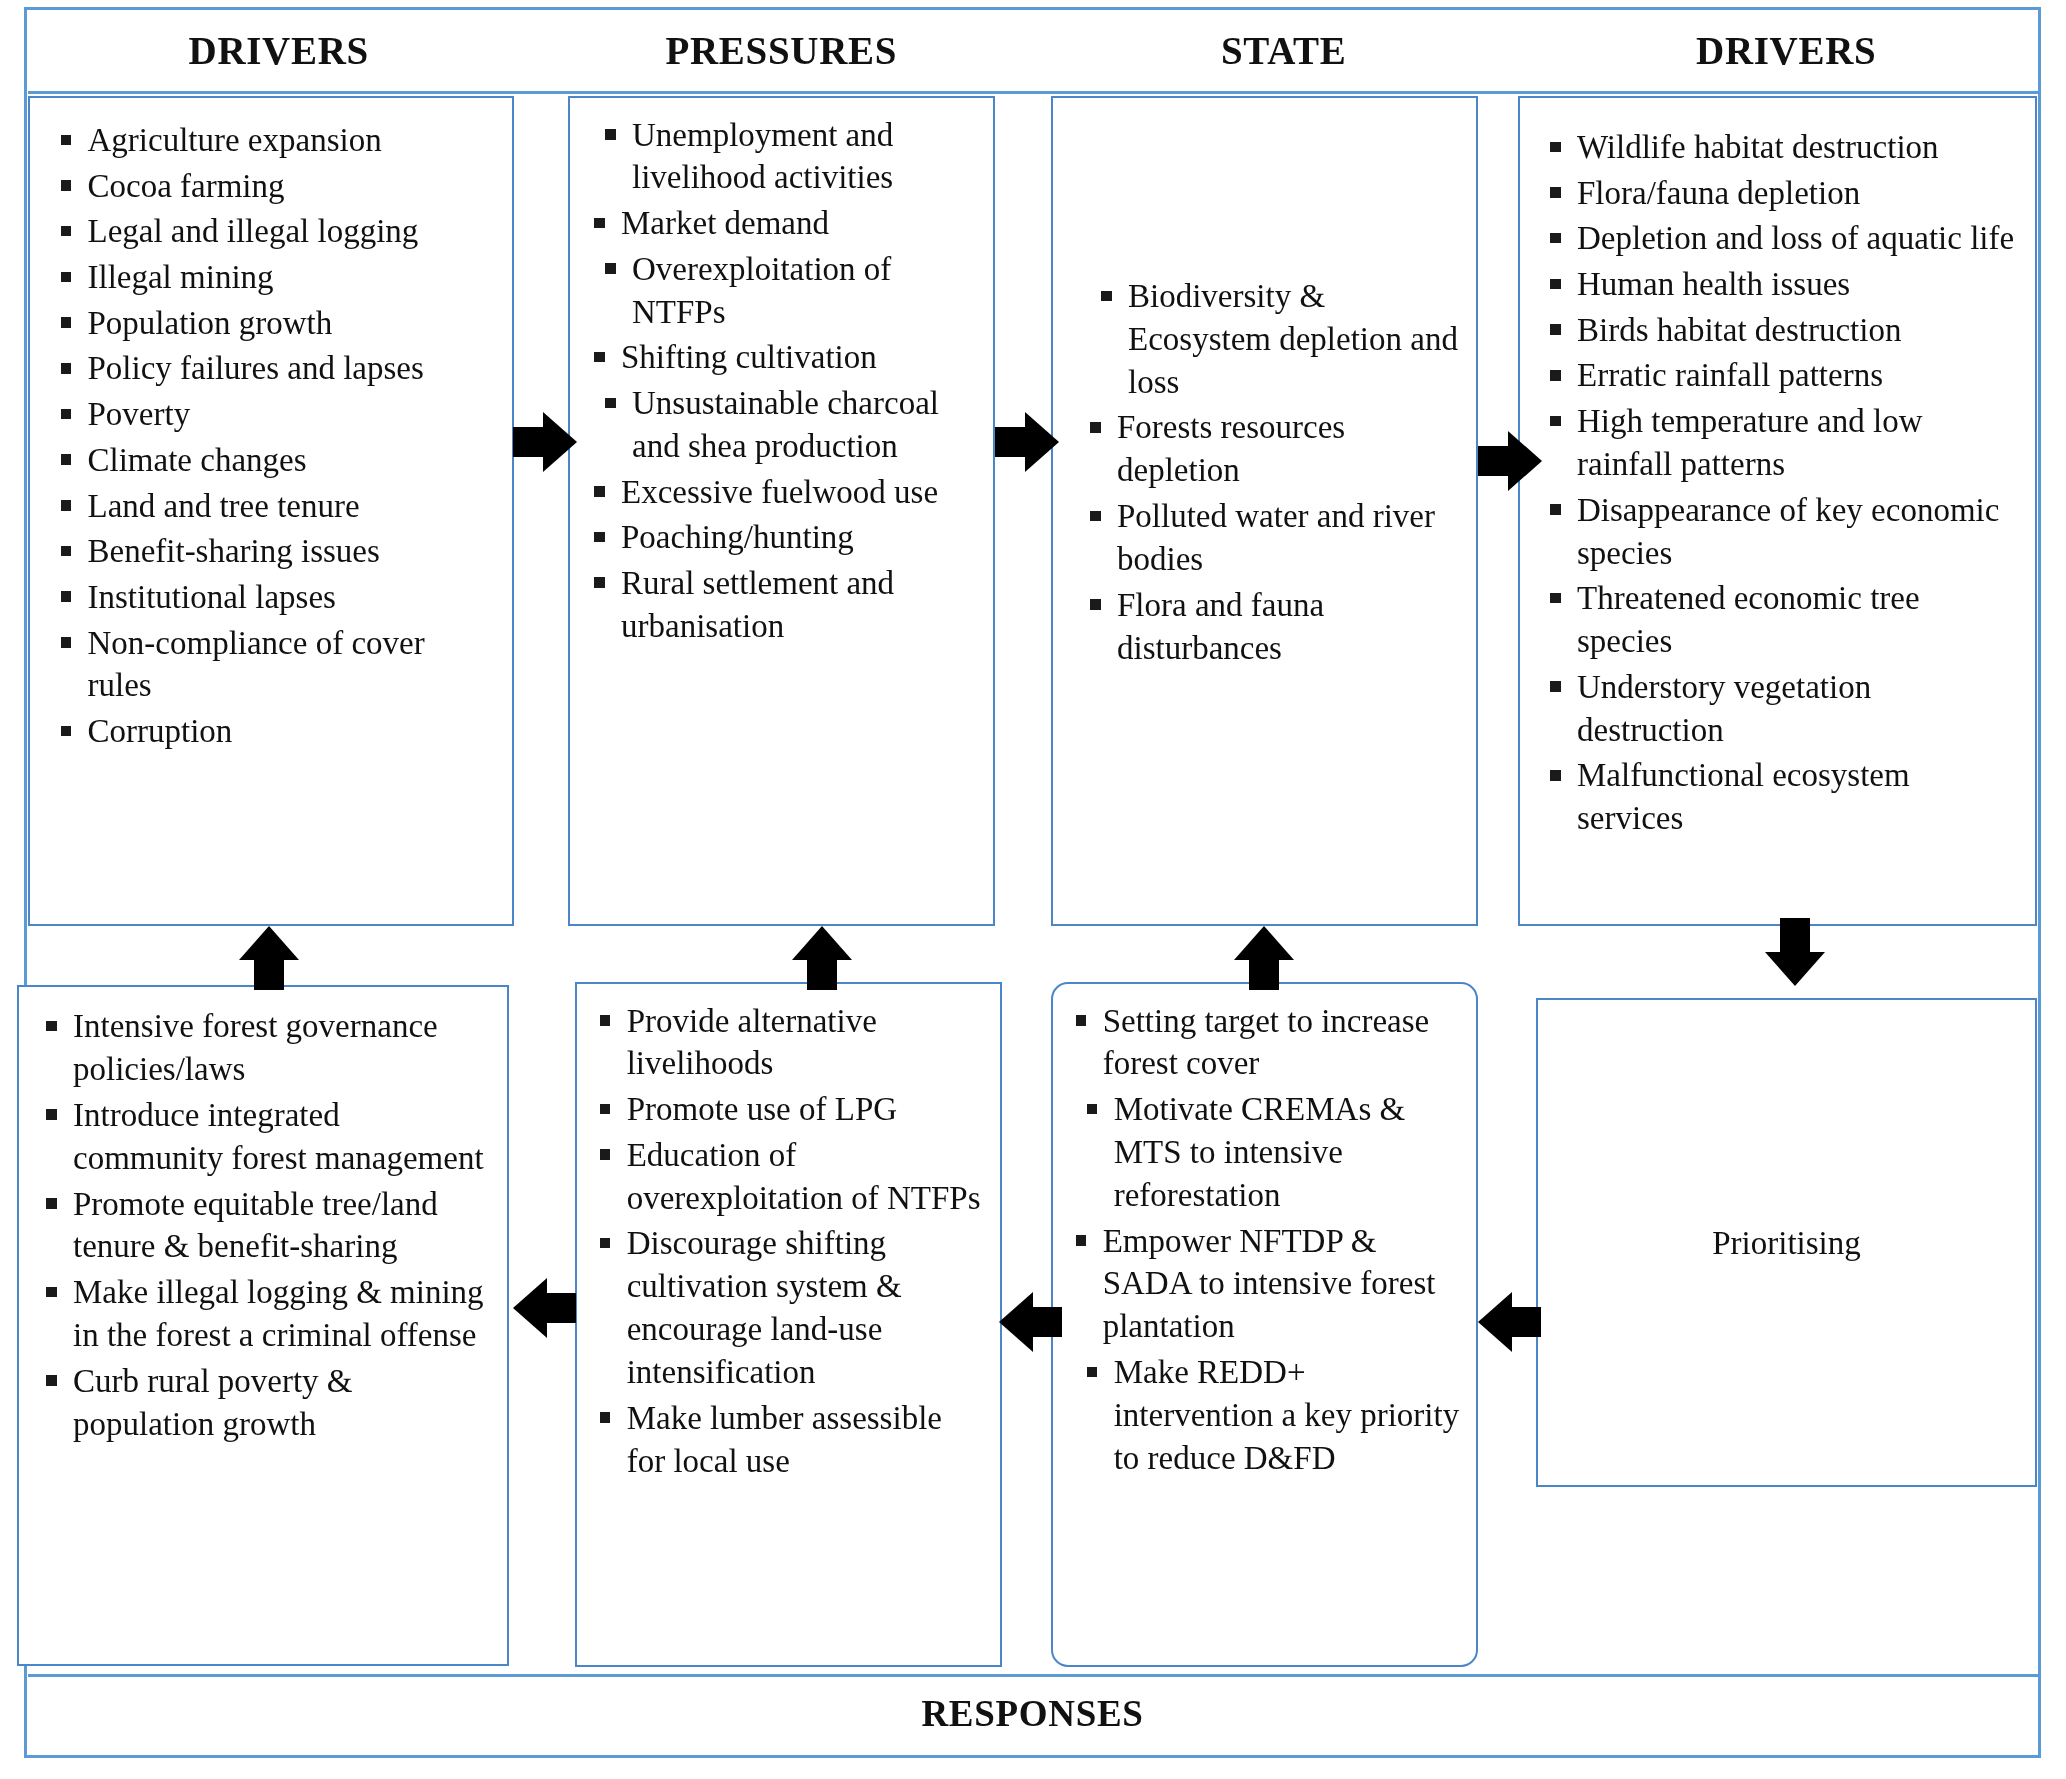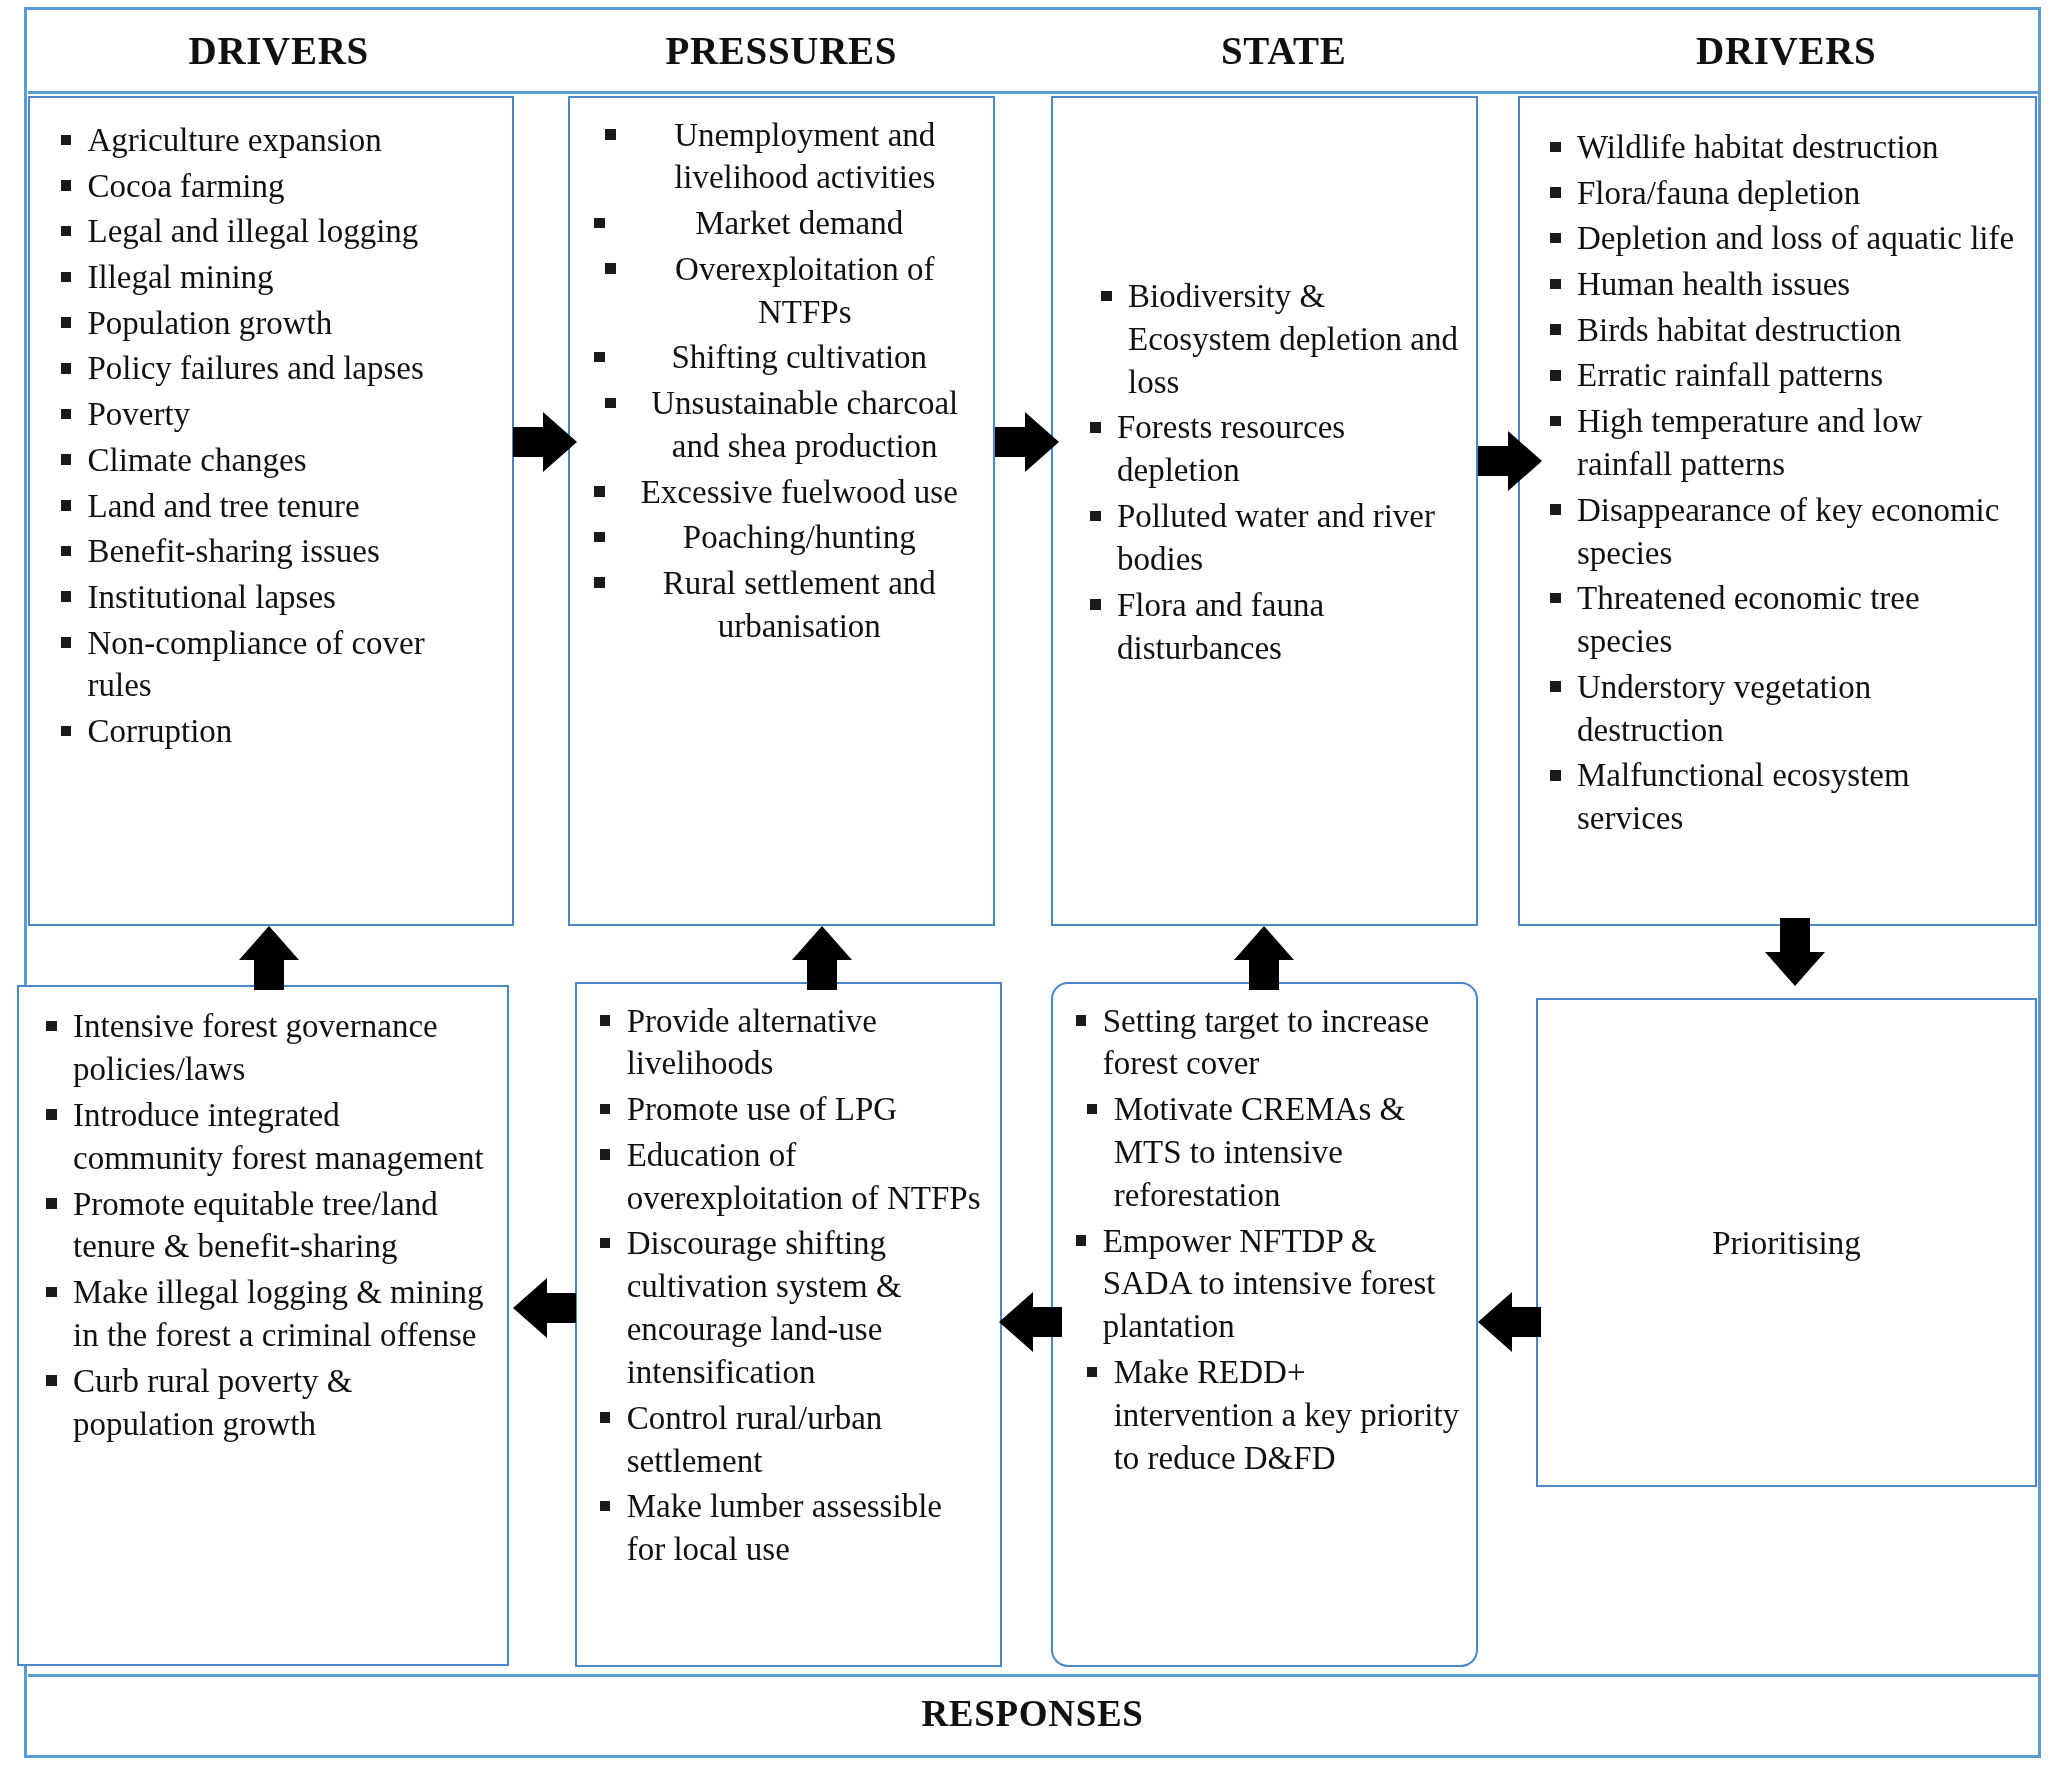--- a/index.html
+++ b/index.html
@@ -113,7 +113,7 @@
 
   
   #box-drivers   ul.blist{ padding-top:21px; padding-left:21px;}
-  #box-pressures ul.blist{ padding-top:15.5px; padding-left:14px;text-align:center;}
+  #box-pressures ul.blist{ padding-top:15.5px; padding-left:14px;}
   #box-state     ul.blist{ padding-top:177px; padding-left:27px;}
   #box-impacts   ul.blist{ padding-top:28px; padding-left:20px;}
   #box-r-drivers   ul.blist{ padding-top:18.4px; padding-left:17px;}

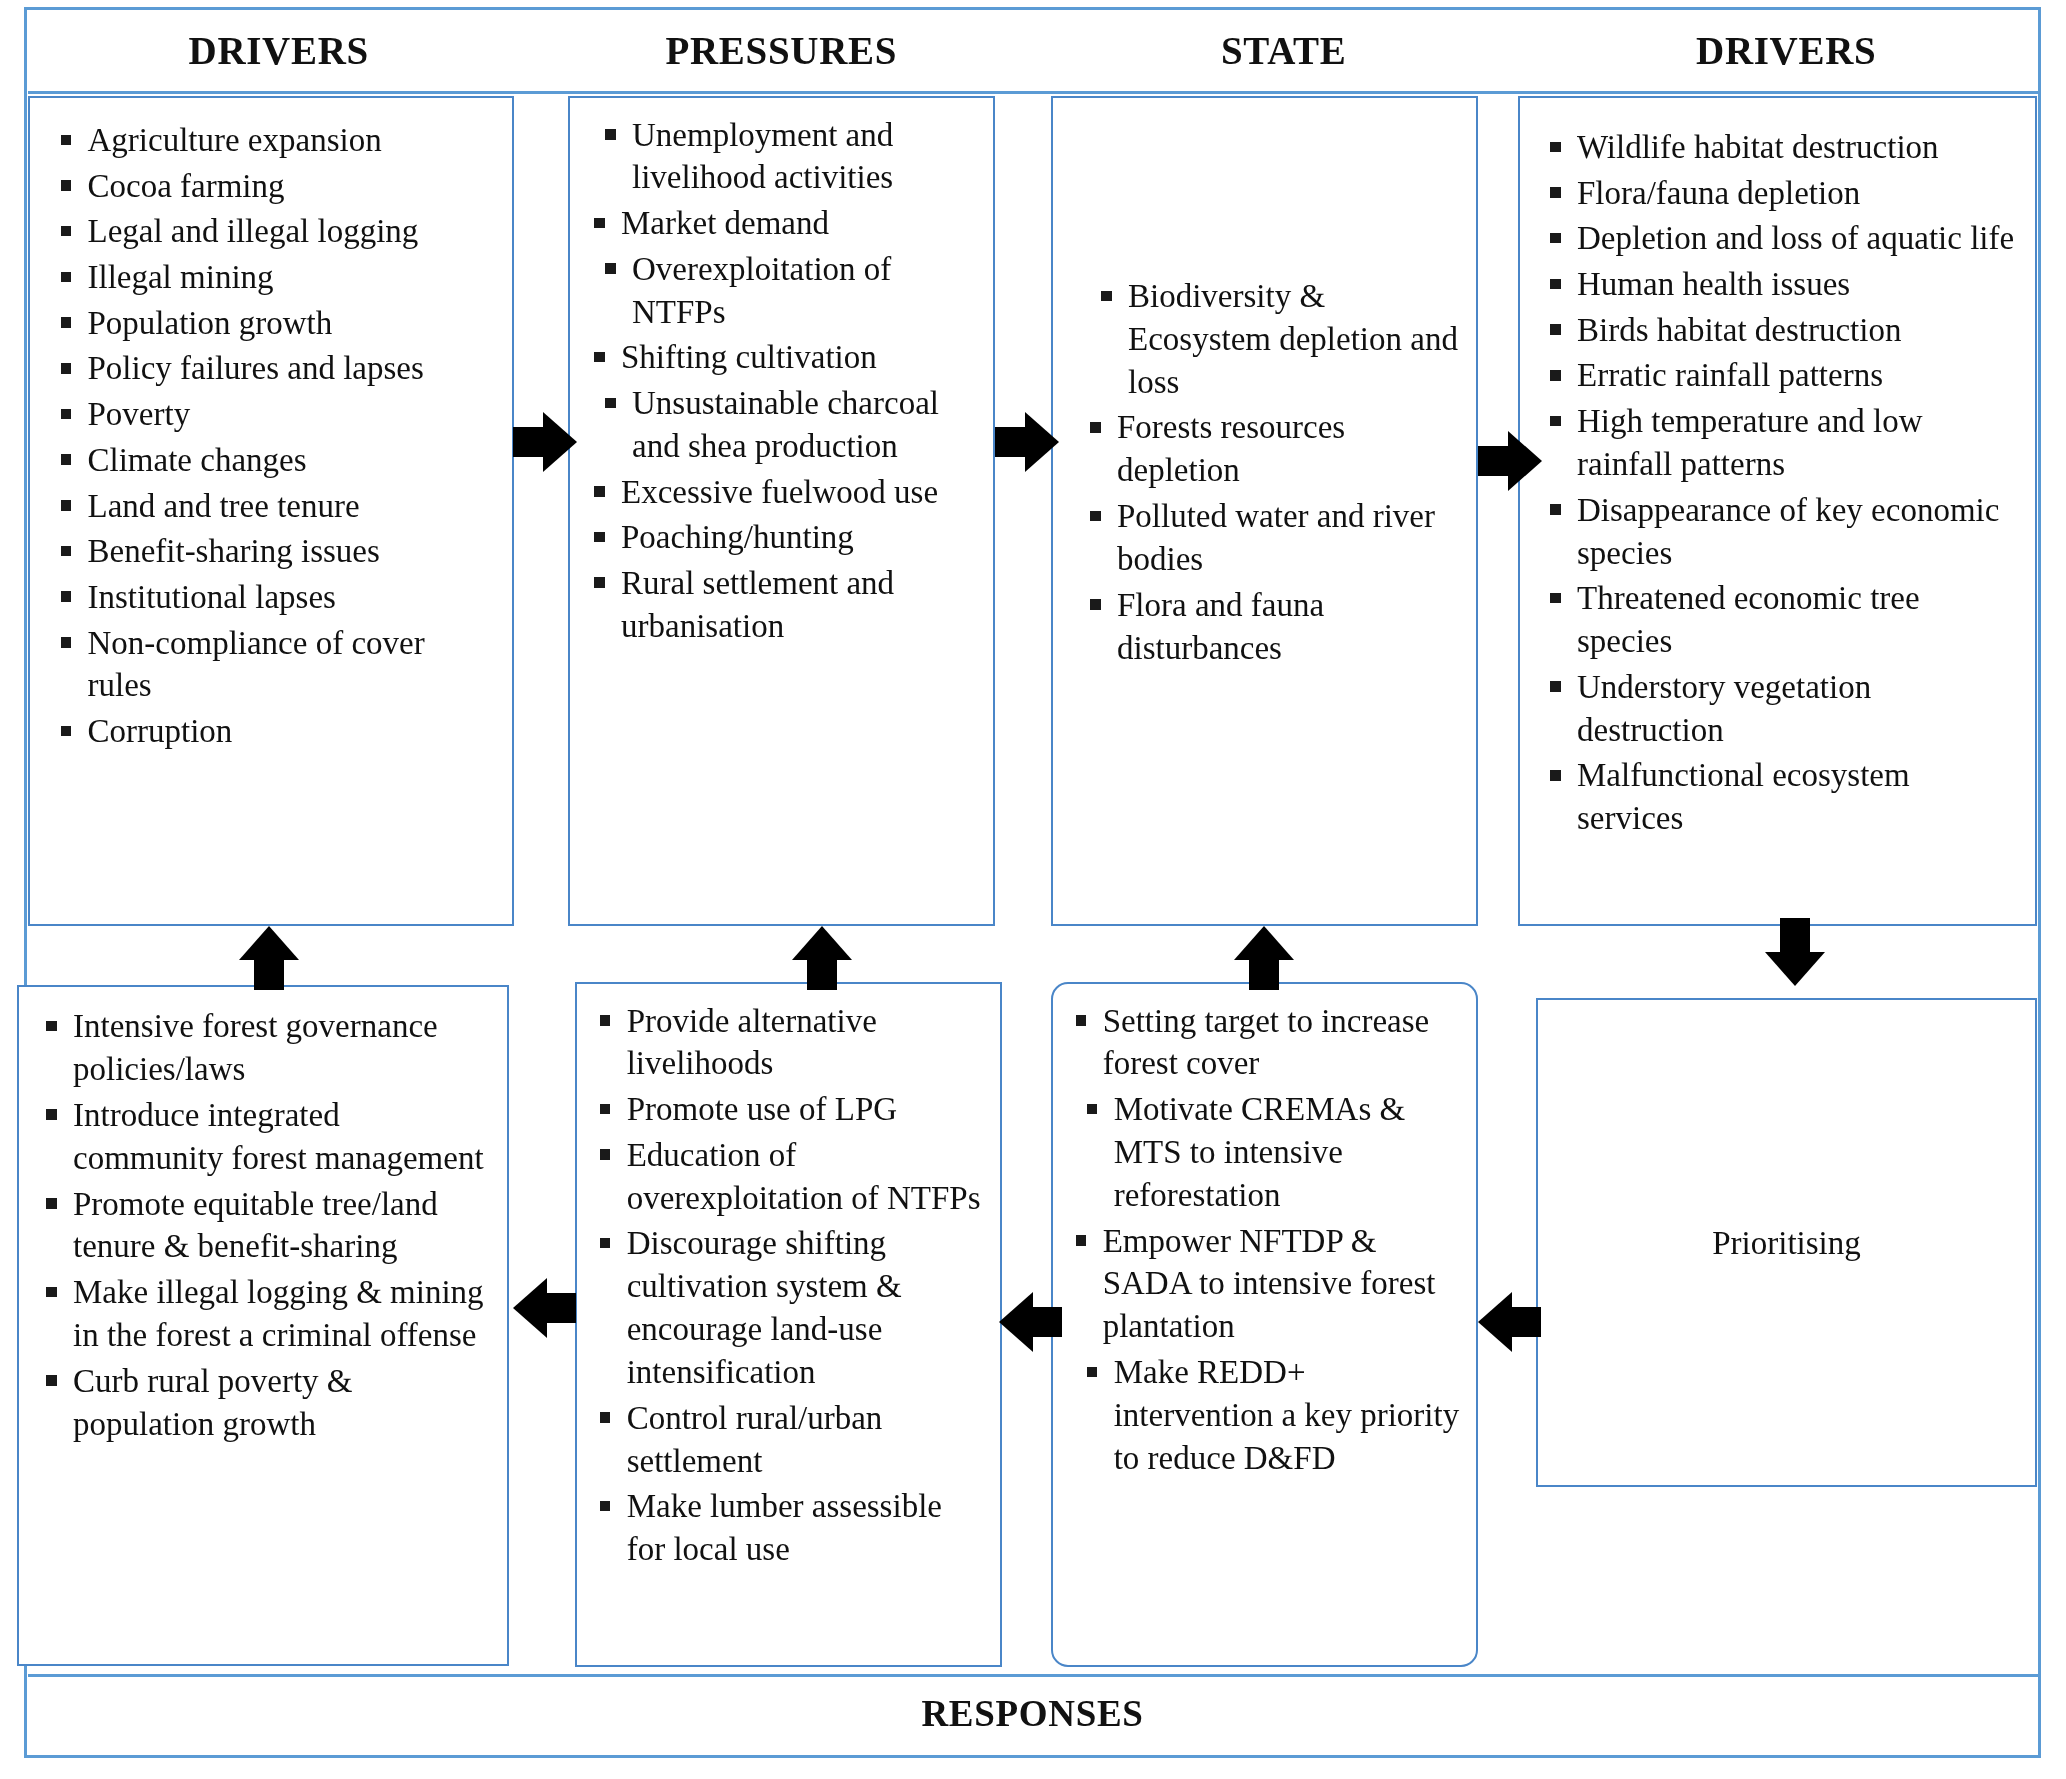--- a/index.html
+++ b/index.html
@@ -249,7 +249,6 @@
       <li>Promote use of LPG</li>
       <li>Education of overexploitation of NTFPs</li>
       <li>Discourage shifting cultivation system &amp; encourage land-use intensification</li>
-      <li>Control rural/urban settlement</li>
       <li>Make lumber assessible for local use</li>
     </ul>
   </div>

